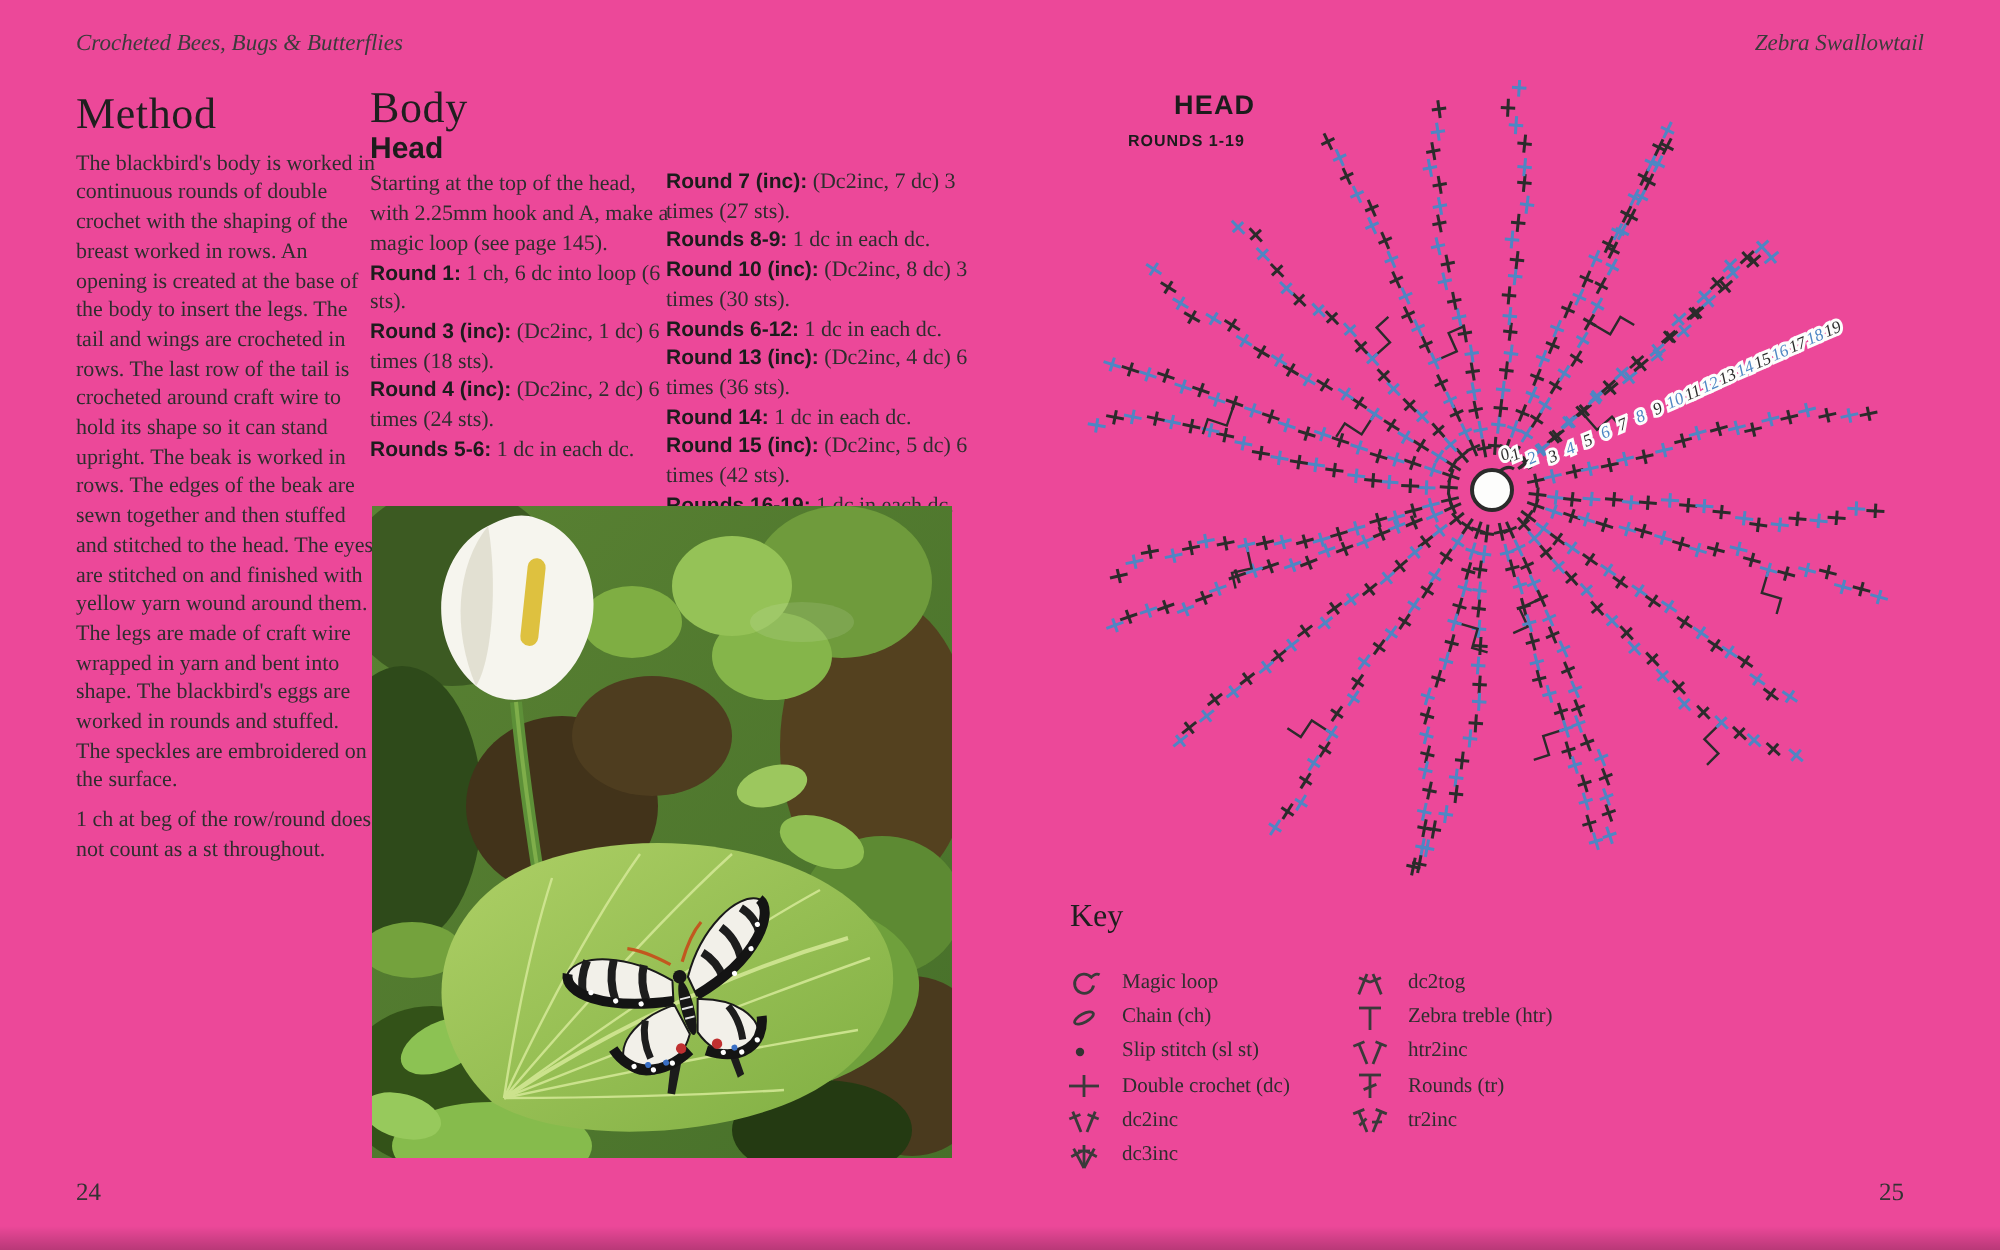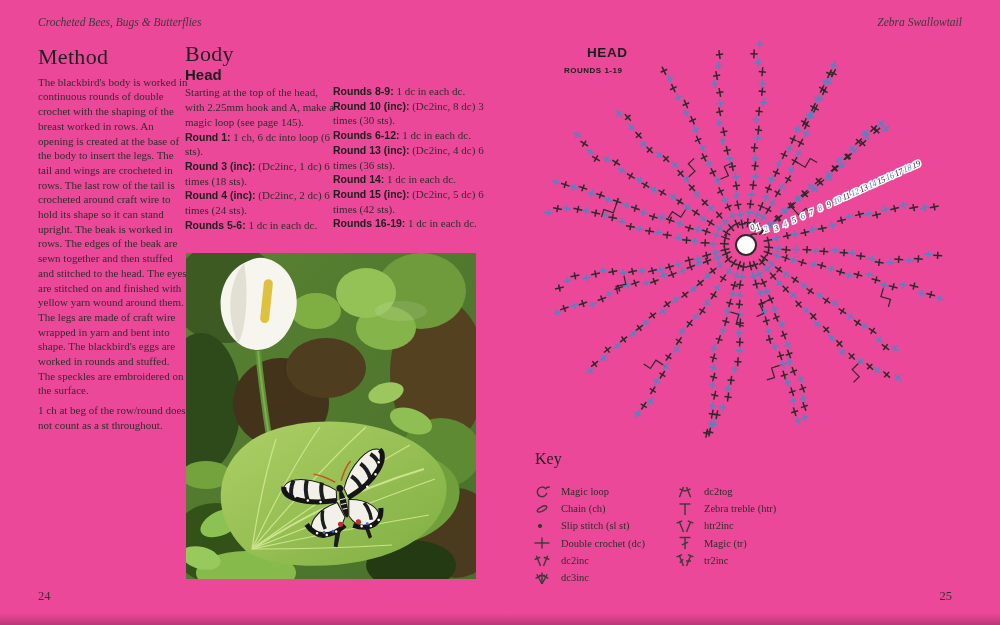--- a/index.html
+++ b/index.html
@@ -59,6 +59,7 @@
 
   <div class="col" style="left:333px;top:84px;width:152px">
     <div id="rounds2">
+        <p class="round"><b>Round 7 (inc):</b> <span>(Dc2inc, 7 dc) 3 times (27 sts).</span></p>
         <p class="round"><b>Rounds 8-9:</b> <span>1 dc in each dc.</span></p>
         <p class="round"><b>Round 10 (inc):</b> <span>(Dc2inc, 8 dc) 3 times (30 sts).</span></p>
         <p class="round"><b>Rounds 6-12:</b> <span>1 dc in each dc.</span></p>

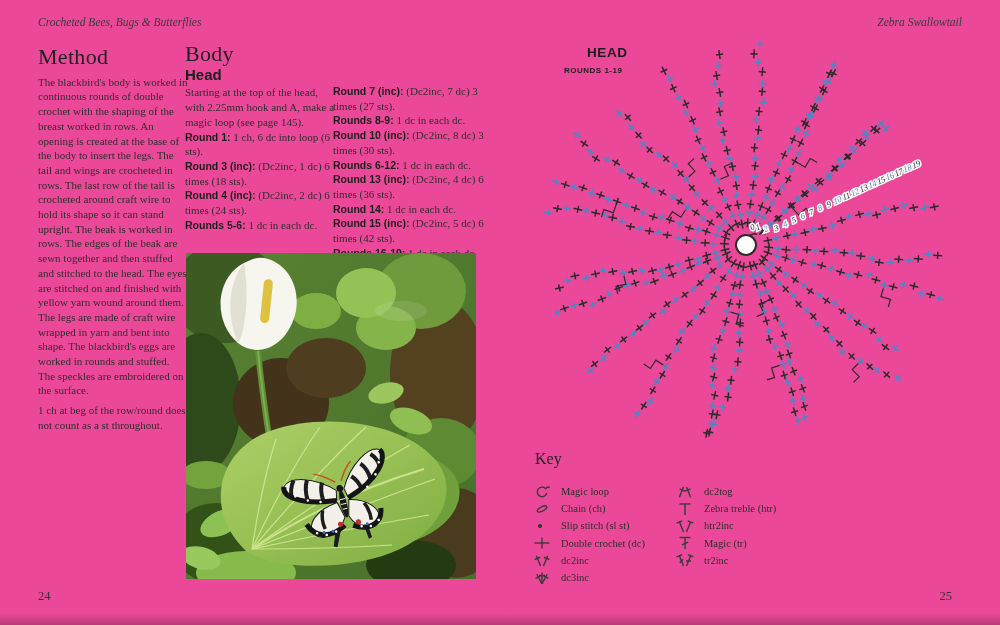--- a/index.html
+++ b/index.html
@@ -1252,7 +1252,7 @@
           <path d="M9,2.5 V14"></path>
           <path d="M5.8,9.8 L12.2,7.2"></path>
         </svg>
-        <span>Magic (tr)</span>
+        <span>Rounds (tr)</span>
       </div>
       <div class="key-row">
         <svg width="20" height="16" viewBox="0 0 20 16" stroke="#3a3a3a" stroke-width="1.4" fill="none">

